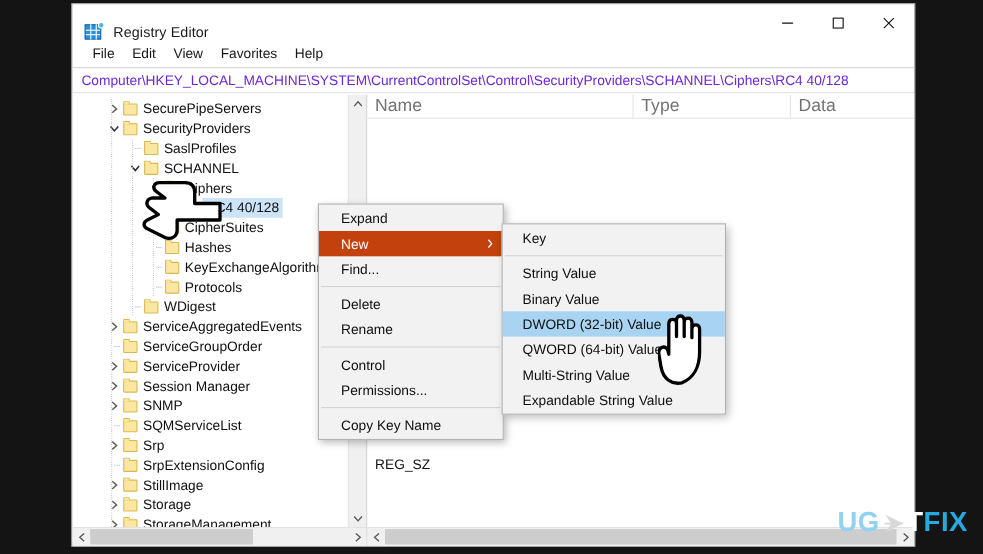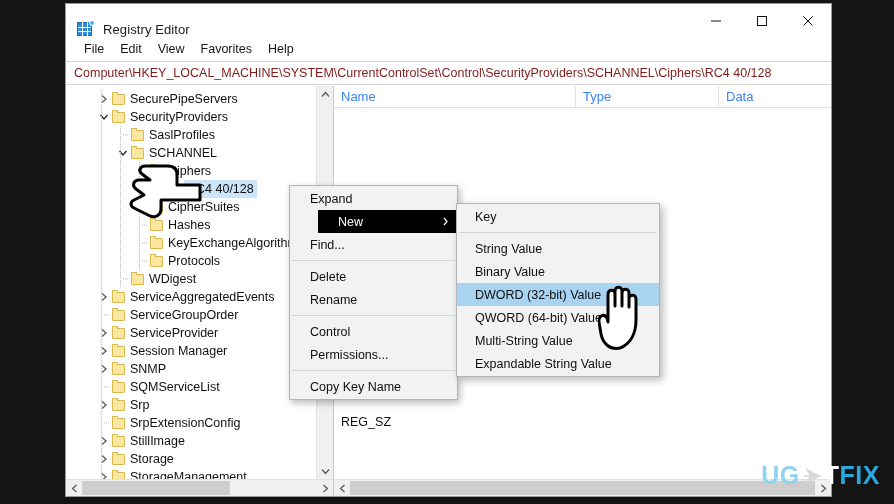--- a/index.html
+++ b/index.html
@@ -67,7 +67,7 @@
     background:#ffffff;display:flex;align-items:center;
     padding-left:8px;overflow:hidden;
   }
-  .addressbar .path{font-size:12.5px;color:#7f1d1d;white-space:nowrap;}
+  .addressbar .path{font-size:12.5px;color:#6d28d9;white-space:nowrap;}
 
   
   .content{

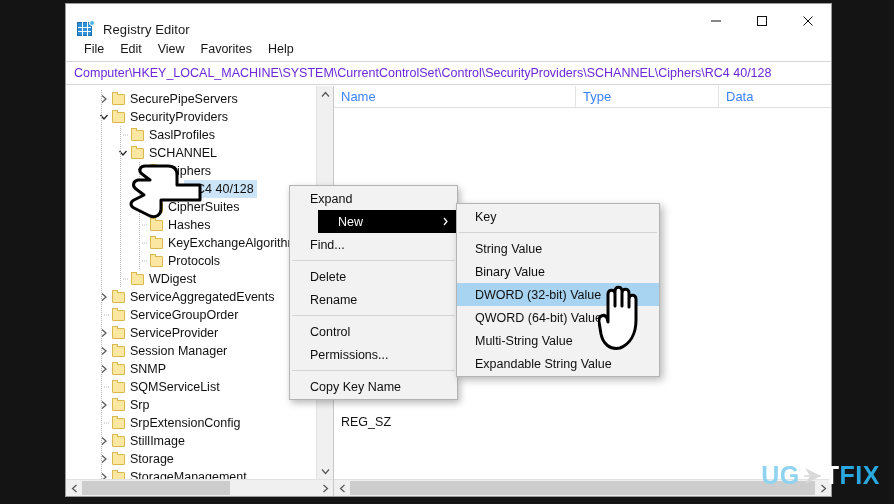--- a/index.html
+++ b/index.html
@@ -132,7 +132,7 @@
     height:21px;flex:0 0 21px;display:flex;border-bottom:1px solid #dfdfdf;background:#ffffff;
   }
   .listhdr .col{
-    font-size:13px;color:#3b82f6;display:flex;align-items:center;padding-left:7px;
+    font-size:16px;color:#737373;display:flex;align-items:center;padding-left:7px;
     border-right:1px solid #e3e3e3;box-sizing:border-box;
   }
   .col-name{width:242px;flex:0 0 242px;}

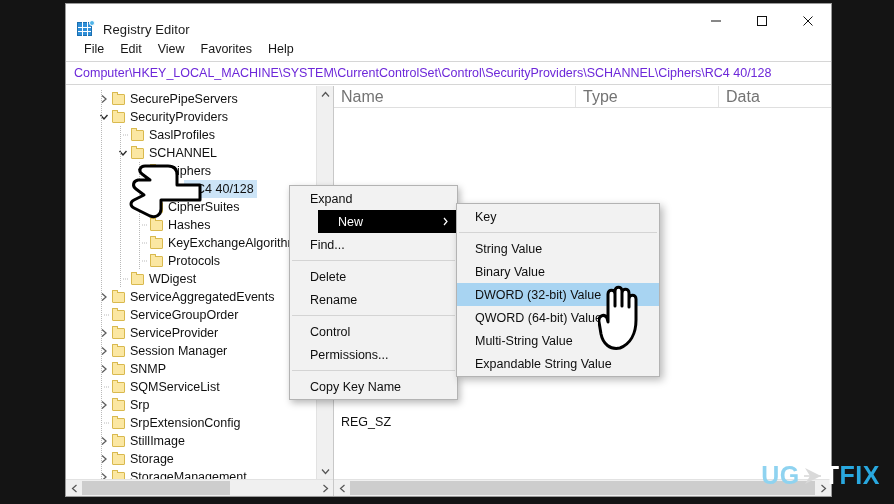--- a/index.html
+++ b/index.html
@@ -162,7 +162,7 @@
     height:23px;display:flex;align-items:center;padding-left:20px;
     font-size:12.5px;color:#0e0e0e;position:relative;
   }
-  .ctxmenu .item.hl{background:#000000;color:#ffffff;margin-left:28px;}
+  .ctxmenu .item.hl{background:#c2410c;color:#ffffff;}
   .ctxmenu .sep{height:1px;background:#d4d4d4;margin:4px 2px;}
   .ctxmenu .arrow{position:absolute;right:8px;top:50%;transform:translateY(-50%);}
 

